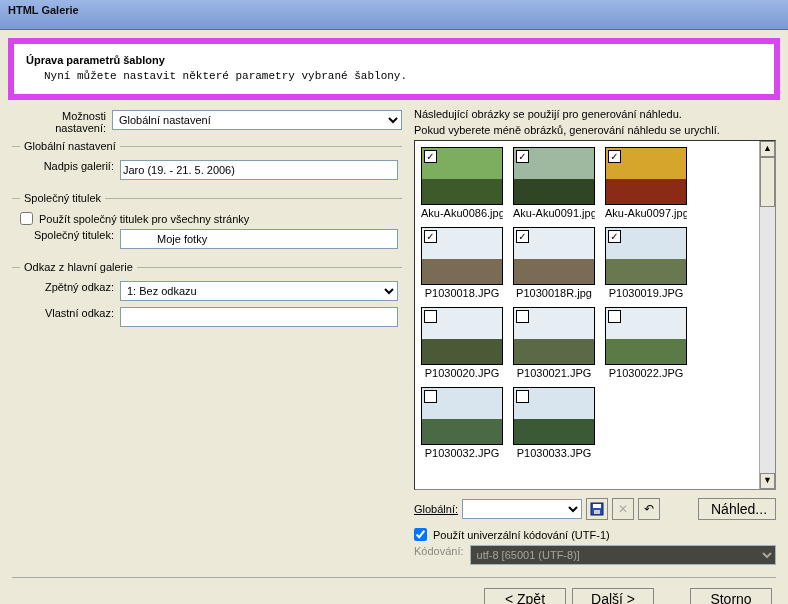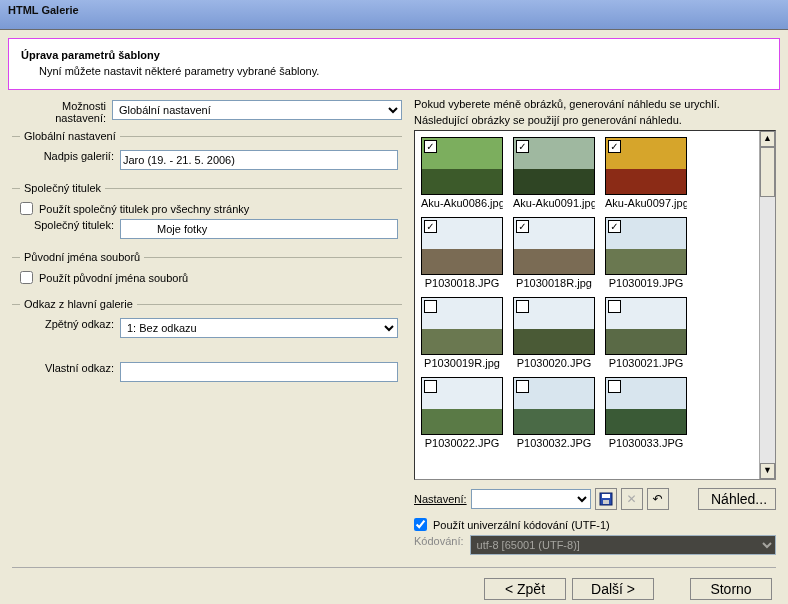--- a/index.html
+++ b/index.html
@@ -21,7 +21,7 @@
 }
 .panel {
   background:#fff;
-  border:1px solid #d946ef;
+  border:6px solid #d946ef;
   margin:8px;
   padding:10px 12px 12px 12px;
 }

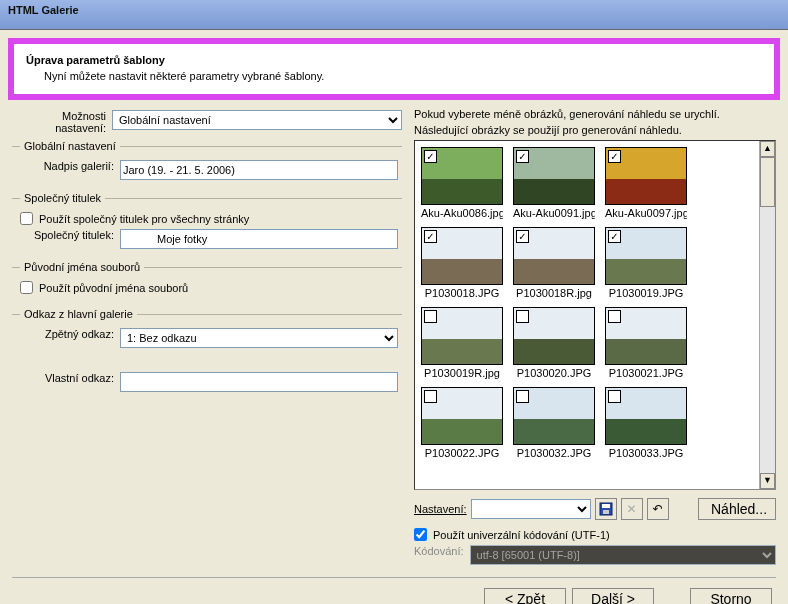--- a/index.html
+++ b/index.html
@@ -32,6 +32,7 @@
 .panel p {
   font-size:11px;
   margin:4px 0 0 18px;
+  font-family:Liberation Mono, monospace;
 }
 .content {
   display:flex;

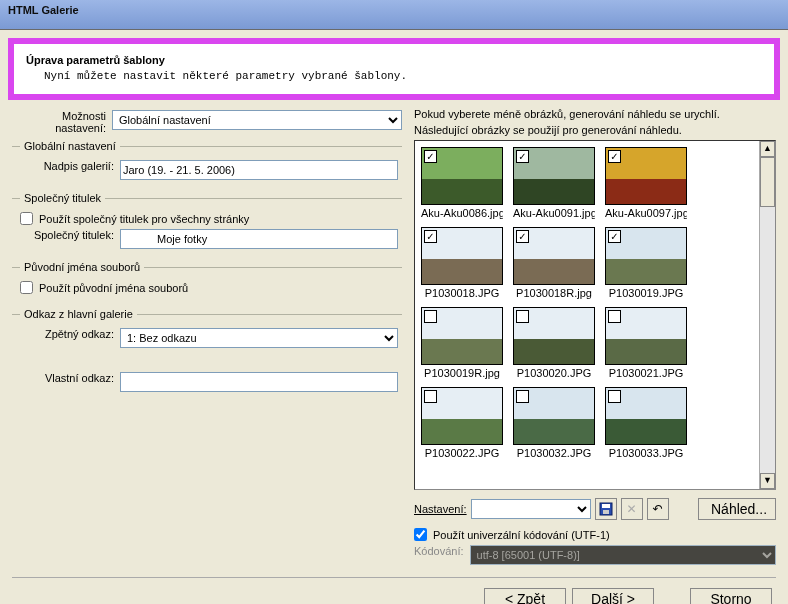--- a/index.html
+++ b/index.html
@@ -253,8 +253,8 @@
   </div>
 
   <div class="right">
+    <div class="note">Následující obrázky se použijí pro generování náhledu.</div>
     <div class="note">Pokud vyberete méně obrázků, generování náhledu se urychlí.</div>
-    <div class="note">Následující obrázky se použijí pro generování náhledu.</div>
 
     <div class="thumbs-wrap">
       <div class="thumbs" id="thumbs">

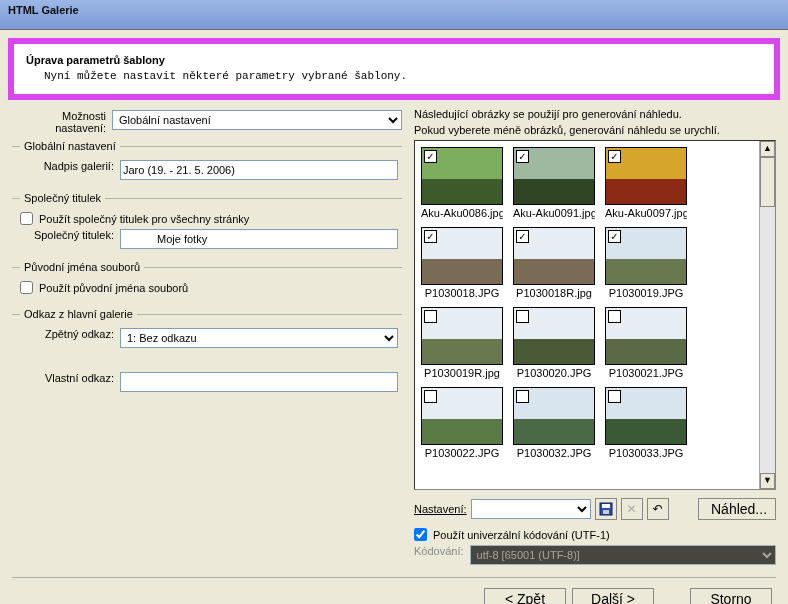--- a/index.html
+++ b/index.html
@@ -231,13 +231,6 @@
       </div>
     </fieldset>
 
-    <fieldset>
-      <legend>Původní jména souborů</legend>
-      <div class="chk">
-        <input type="checkbox" style="">
-        <span>Použít původní jména souborů</span>
-      </div>
-    </fieldset>
 
     <fieldset>
       <legend>Odkaz z hlavní galerie</legend>

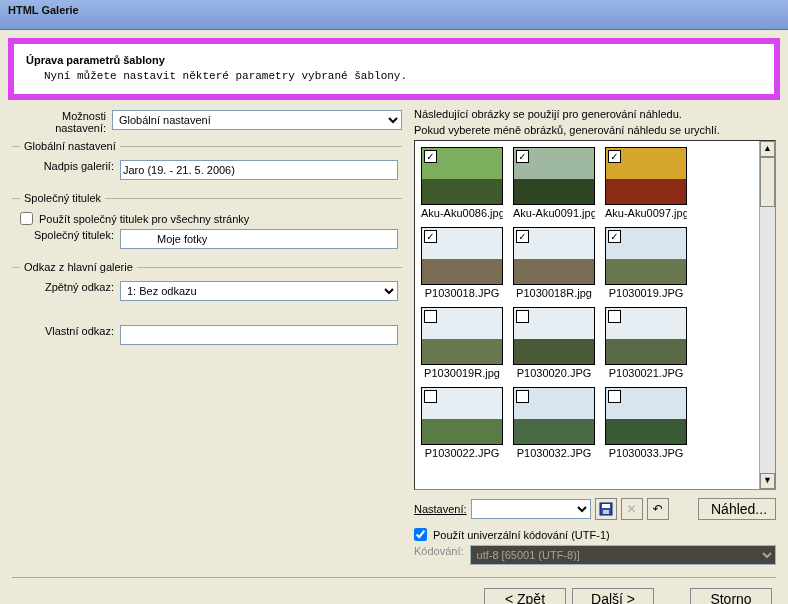--- a/index.html
+++ b/index.html
@@ -238,7 +238,7 @@
         <label>Zpětný odkaz:</label>
         <div class="field"><select style="width:100%"><option>1: Bez odkazu</option></select></div>
       </div>
-      <div class="row" style="margin-top:24px">
+      <div class="row" style="margin-top:6px">
         <label>Vlastní odkaz:</label>
         <div class="field"><input type="text" style="width: 100%;" value=""></div>
       </div>

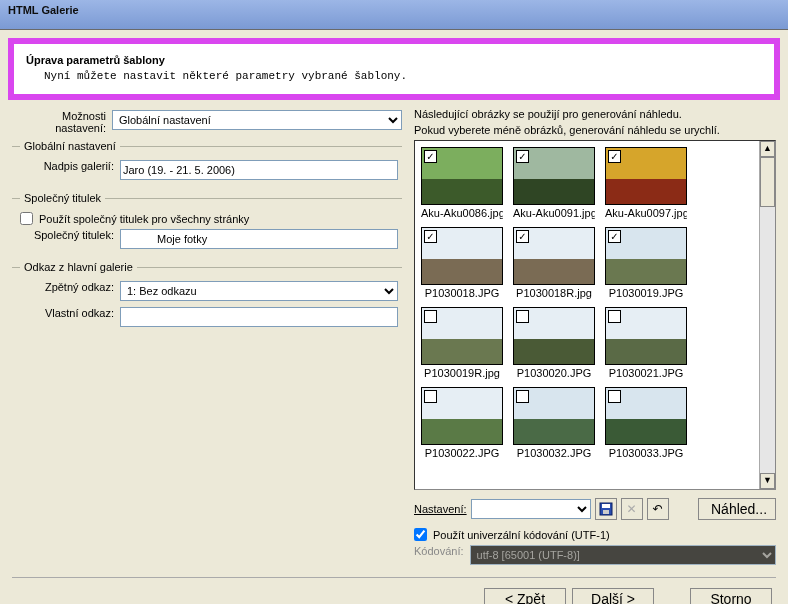--- a/index.html
+++ b/index.html
@@ -288,12 +288,6 @@
             <div class="thumb-cap">P1030019.JPG</div>
           </div>
           <div class="thumb">
-            <div class="thumb-img" style="background: linear-gradient(rgb(230, 238, 244) 55%, rgb(106, 120, 80) 55%);">
-              <div class="thumb-chk"></div>
-            </div>
-            <div class="thumb-cap">P1030019R.jpg</div>
-          </div>
-          <div class="thumb">
             <div class="thumb-img" style="background: linear-gradient(rgb(230, 238, 244) 55%, rgb(74, 90, 54) 55%);">
               <div class="thumb-chk"></div>
             </div>

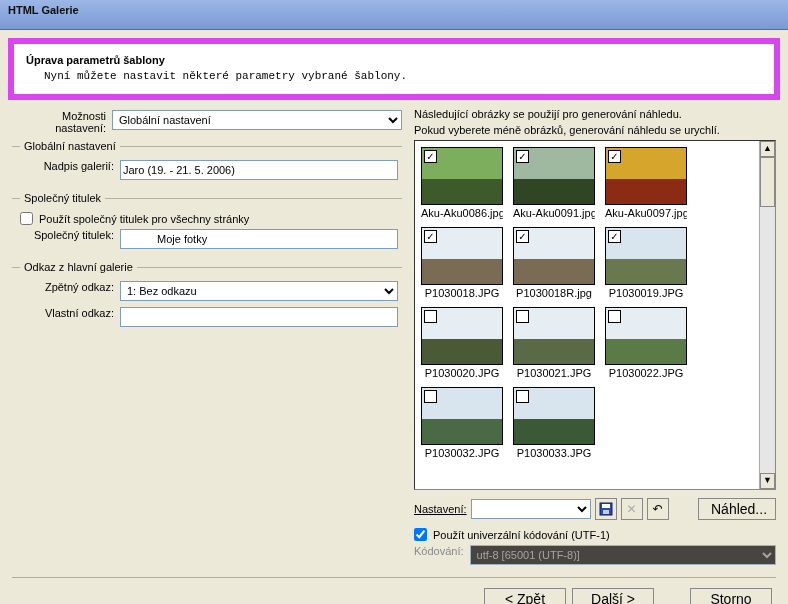--- a/index.html
+++ b/index.html
@@ -327,7 +327,7 @@
     </div>
 
     <div class="settings-row">
-      <span class="lbl">Nastavení:</span>
+      <span class="lbl">Globální:</span>
       <select style="width:120px"><option></option></select>
       <div class="icon-btn">
         <svg width="14" height="14">

